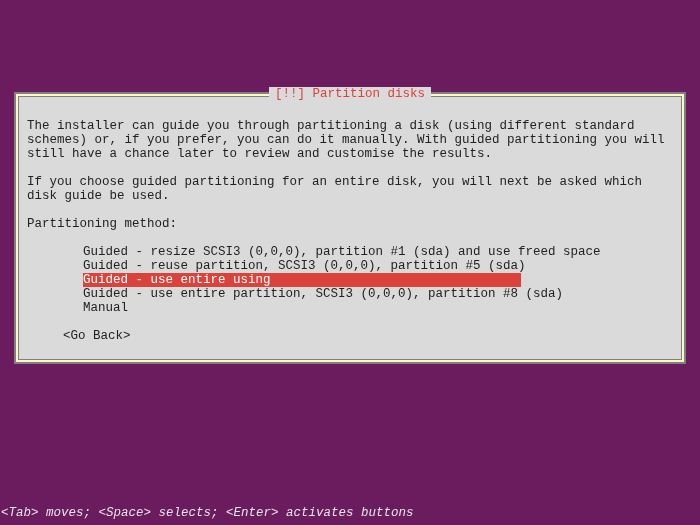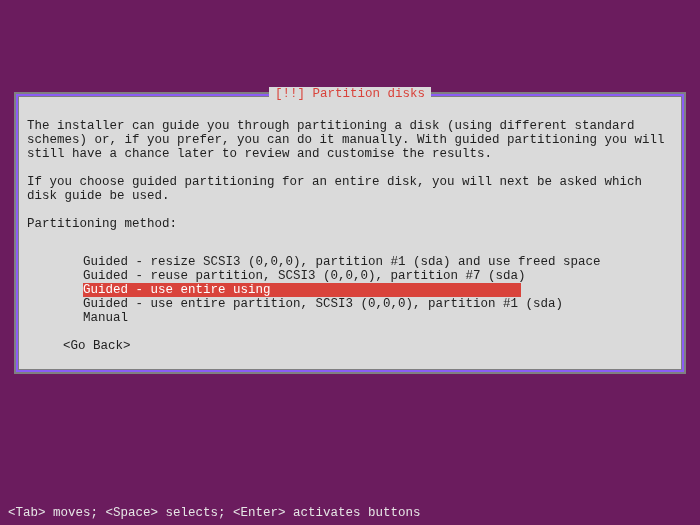--- a/index.html
+++ b/index.html
@@ -22,7 +22,7 @@
       top: 92px;
       left: 14px;
       right: 14px;
-      background: #8b5cf6;
+      background: #fef9c3;
       border: 2px solid #808080;
       padding: 2px;
     }

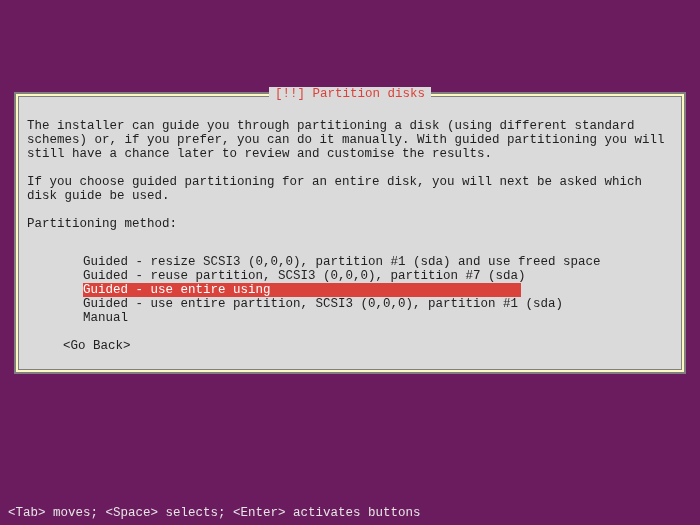--- a/index.html
+++ b/index.html
@@ -56,7 +56,7 @@
       font-family: Liberation Mono, monospace;
     }
     .prompt-label {
-      margin-bottom: 24px;
+      margin-bottom: 14px;
     }
     .options {
       margin-left: 56px;

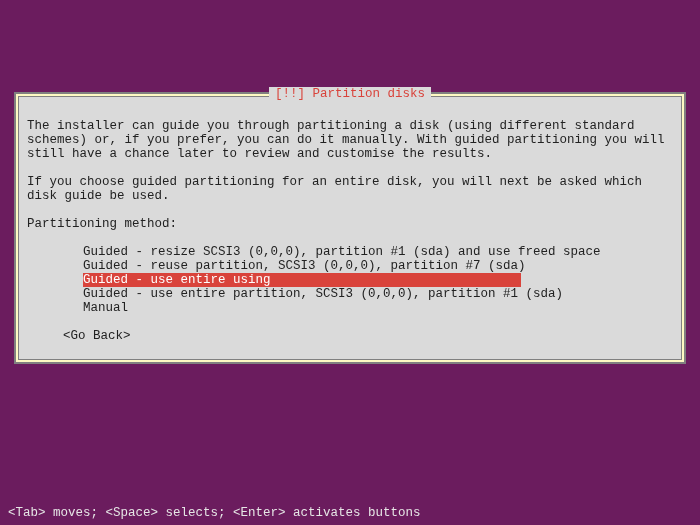--- a/index.html
+++ b/index.html
@@ -105,7 +105,7 @@
       <div class="prompt-label">Partitioning method:</div>
       <div class="options">
         <div class="option-row"><span class="option">Guided - resize SCSI3 (0,0,0), partition #1 (sda) and use freed space</span></div>
-        <div class="option-row"><span class="option">Guided - reuse partition, SCSI3 (0,0,0), partition #7 (sda)</span></div>
+        <div class="option-row"><span class="option">Guided - reuse partition, SCSI3 (0,0,0), partition #5 (sda)</span></div>
         <div class="option-row"><span class="option selected">Guided - use entire using</span></div>
         <div class="option-row"><span class="option">Guided - use entire partition, SCSI3 (0,0,0), partition #1 (sda)</span></div>
         <div class="option-row"><span class="option">Manual</span></div>

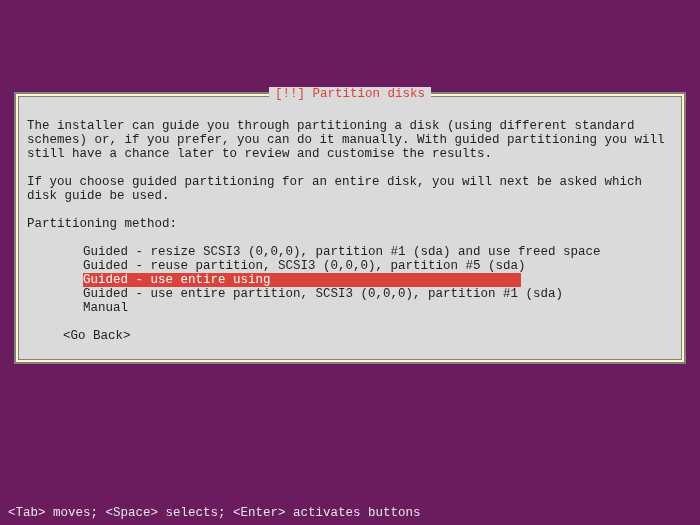--- a/index.html
+++ b/index.html
@@ -107,7 +107,7 @@
         <div class="option-row"><span class="option">Guided - resize SCSI3 (0,0,0), partition #1 (sda) and use freed space</span></div>
         <div class="option-row"><span class="option">Guided - reuse partition, SCSI3 (0,0,0), partition #5 (sda)</span></div>
         <div class="option-row"><span class="option selected">Guided - use entire using</span></div>
-        <div class="option-row"><span class="option">Guided - use entire partition, SCSI3 (0,0,0), partition #1 (sda)</span></div>
+        <div class="option-row"><span class="option">Guided - use entire partition, SCSI3 (0,0,0), partition #8 (sda)</span></div>
         <div class="option-row"><span class="option">Manual</span></div>
       </div>
       <div class="go-back">&lt;Go Back&gt;</div>

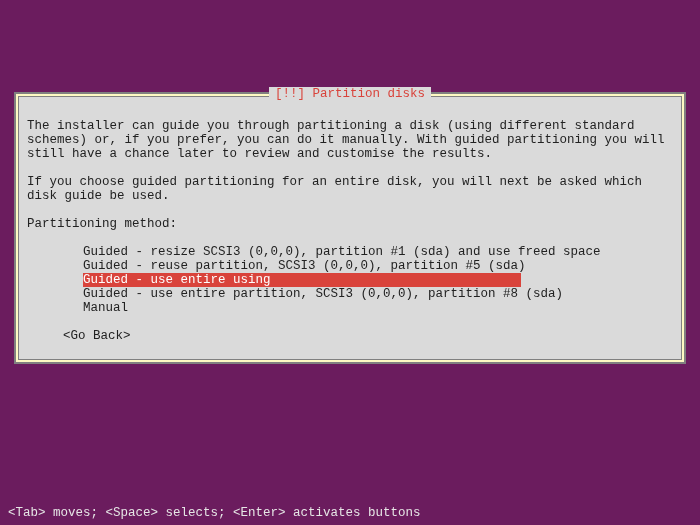--- a/index.html
+++ b/index.html
@@ -87,8 +87,9 @@
       right: 0;
       color: #e6e6e6;
       font-size: 12.5px;
-      padding: 2px 8px;
+      padding: 2px 1px;
       white-space: nowrap;
+      font-style: italic;
     }
   </style>
 </head>

